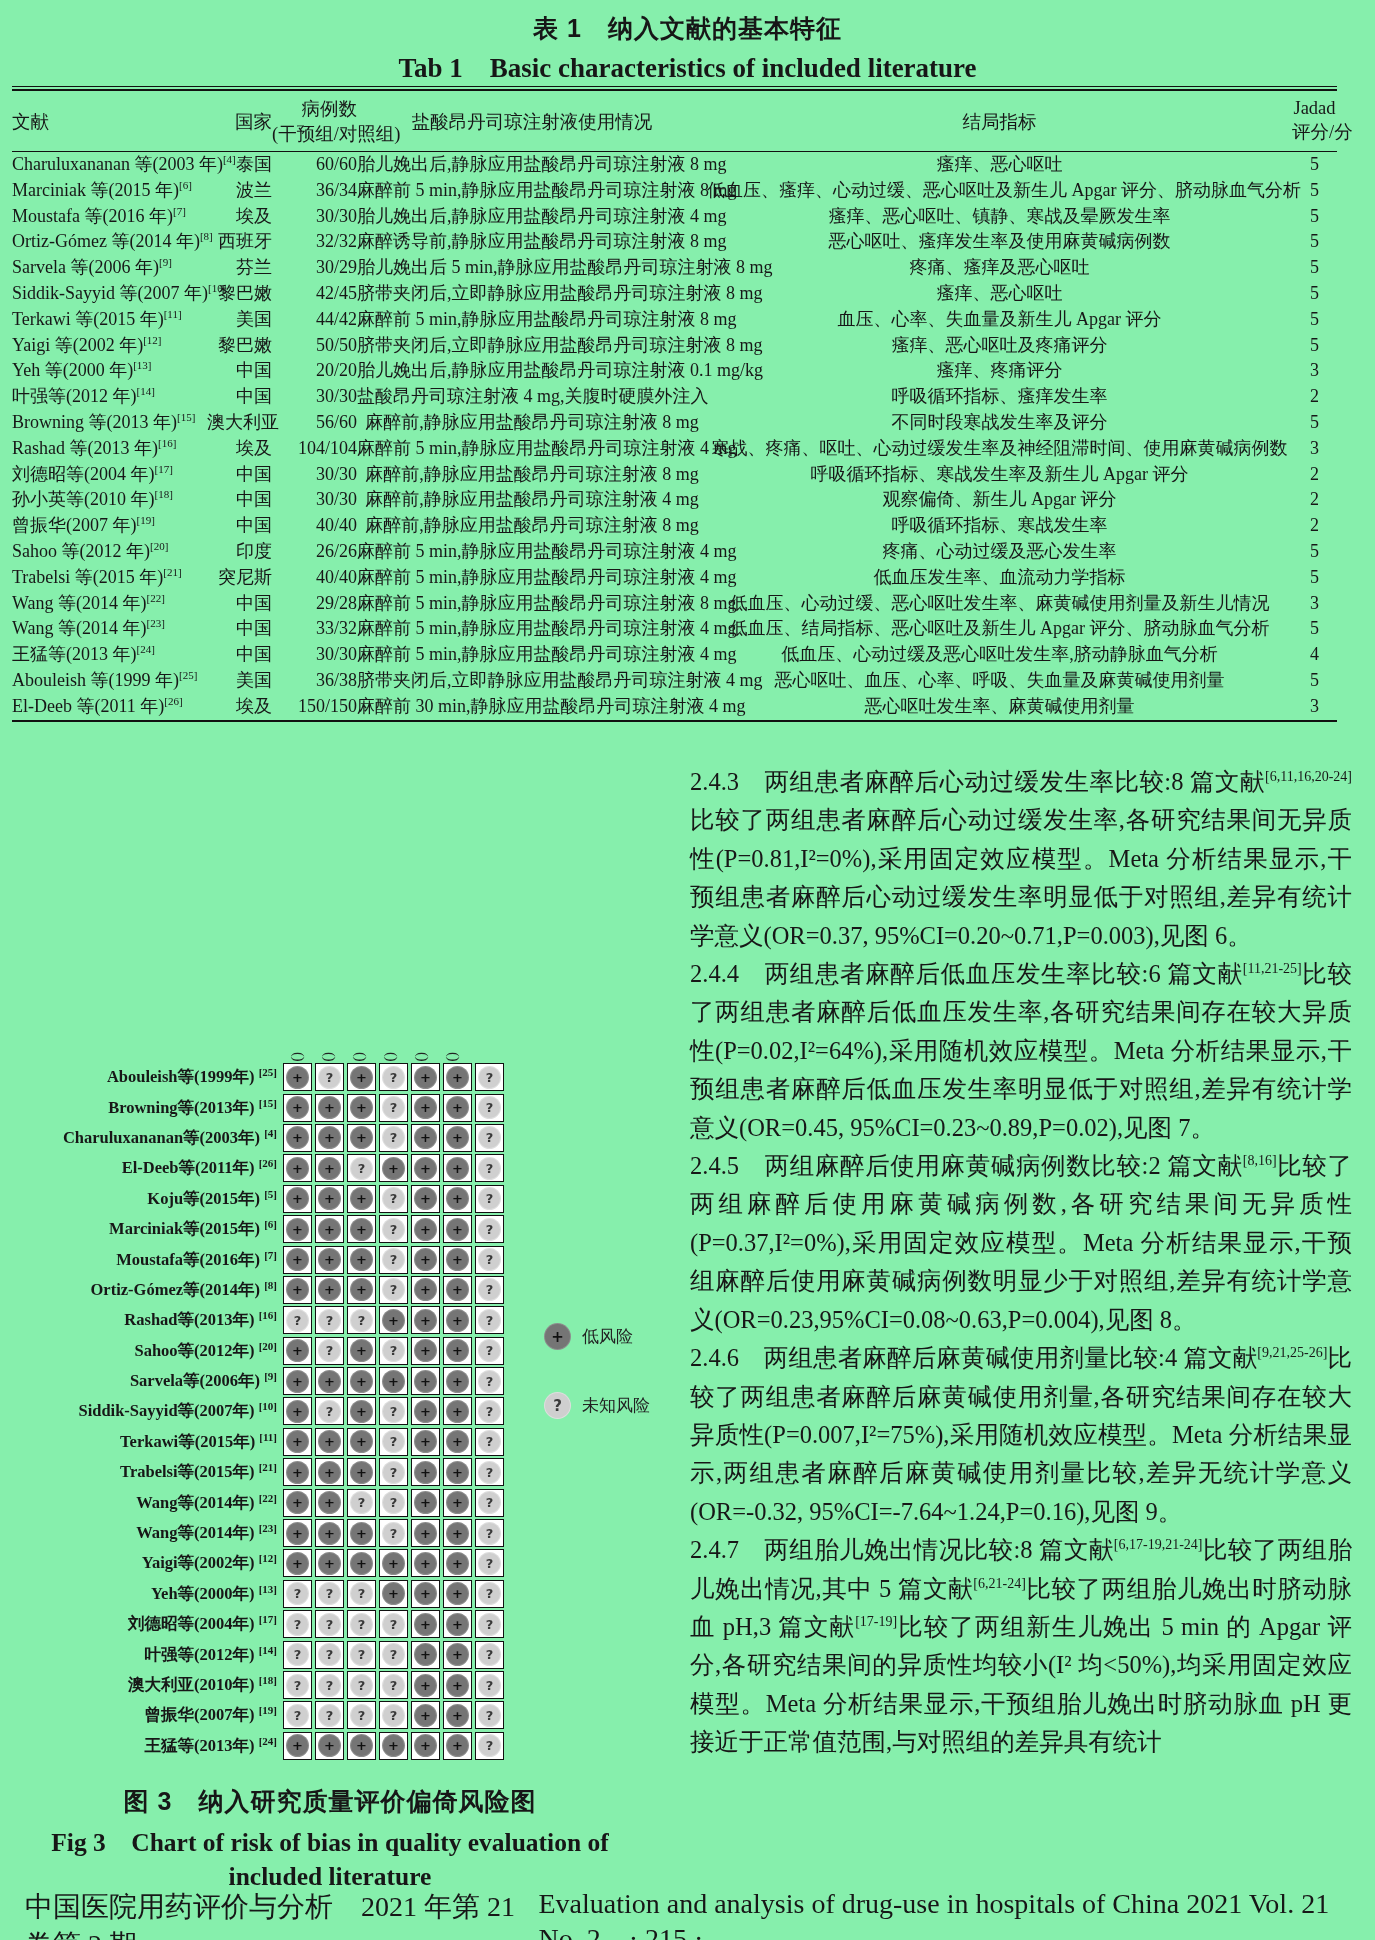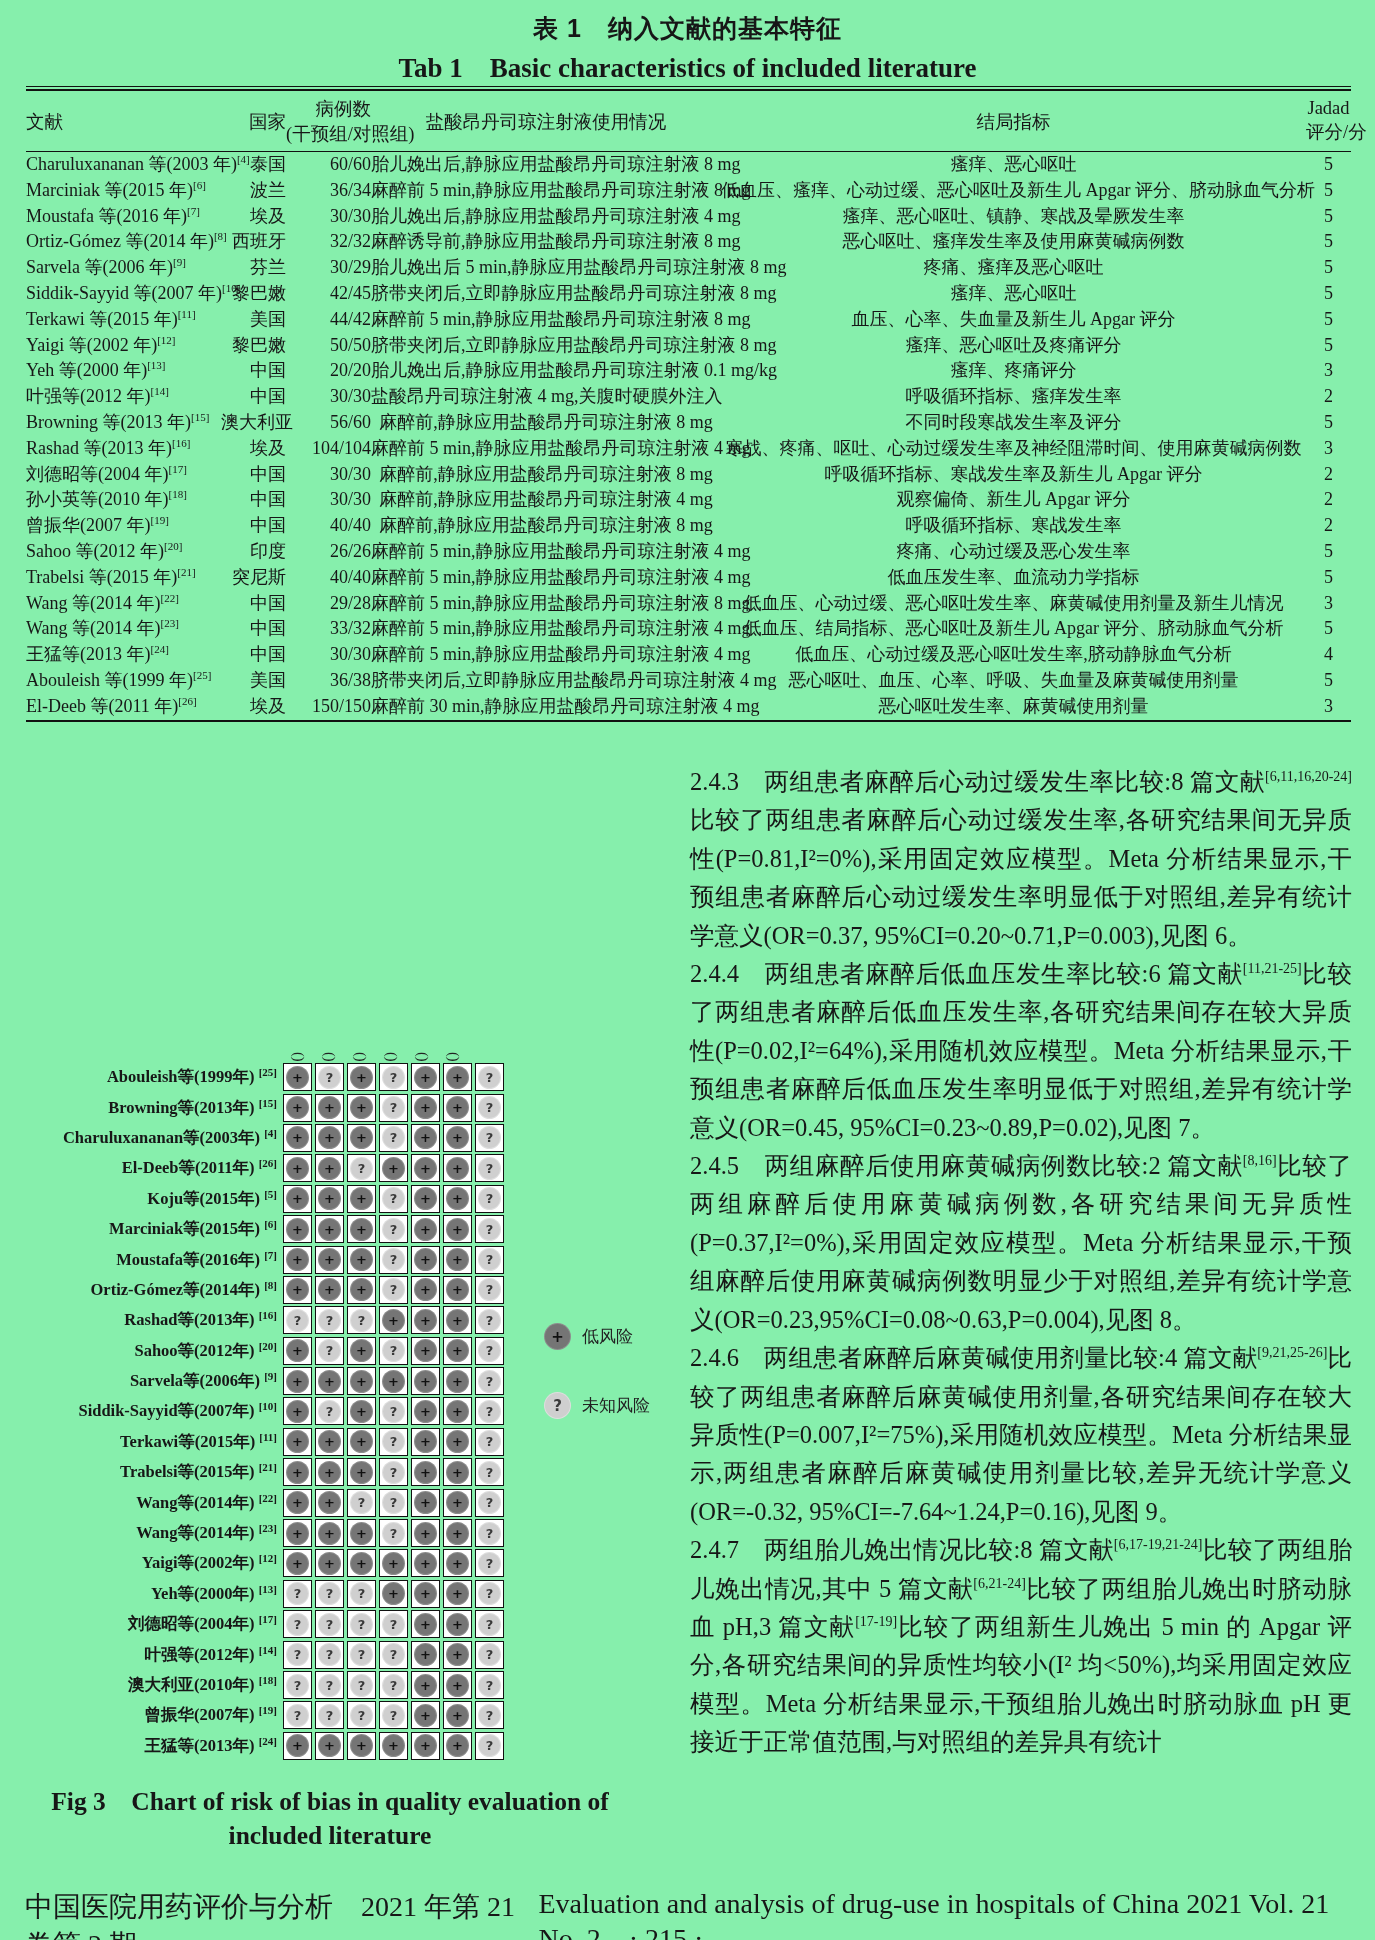--- a/index.html
+++ b/index.html
@@ -12,7 +12,7 @@
   .title-en{font-weight:bold;font-size:27px;margin-top:5px;}
 
   
-  .tbl-wrap{position:absolute;left:26px;top:86px;width:1325px;}
+  .tbl-wrap{position:absolute;left:12px;top:86px;width:1325px;}
   .rule-top{height:2px;border-top:1.5px solid #111;border-bottom:2.5px solid #111;}
   .rule-bottom{border-top:2.5px solid #111;height:0;}
   table.littab{width:100%;border-collapse:collapse;table-layout:fixed;font-size:18px;}

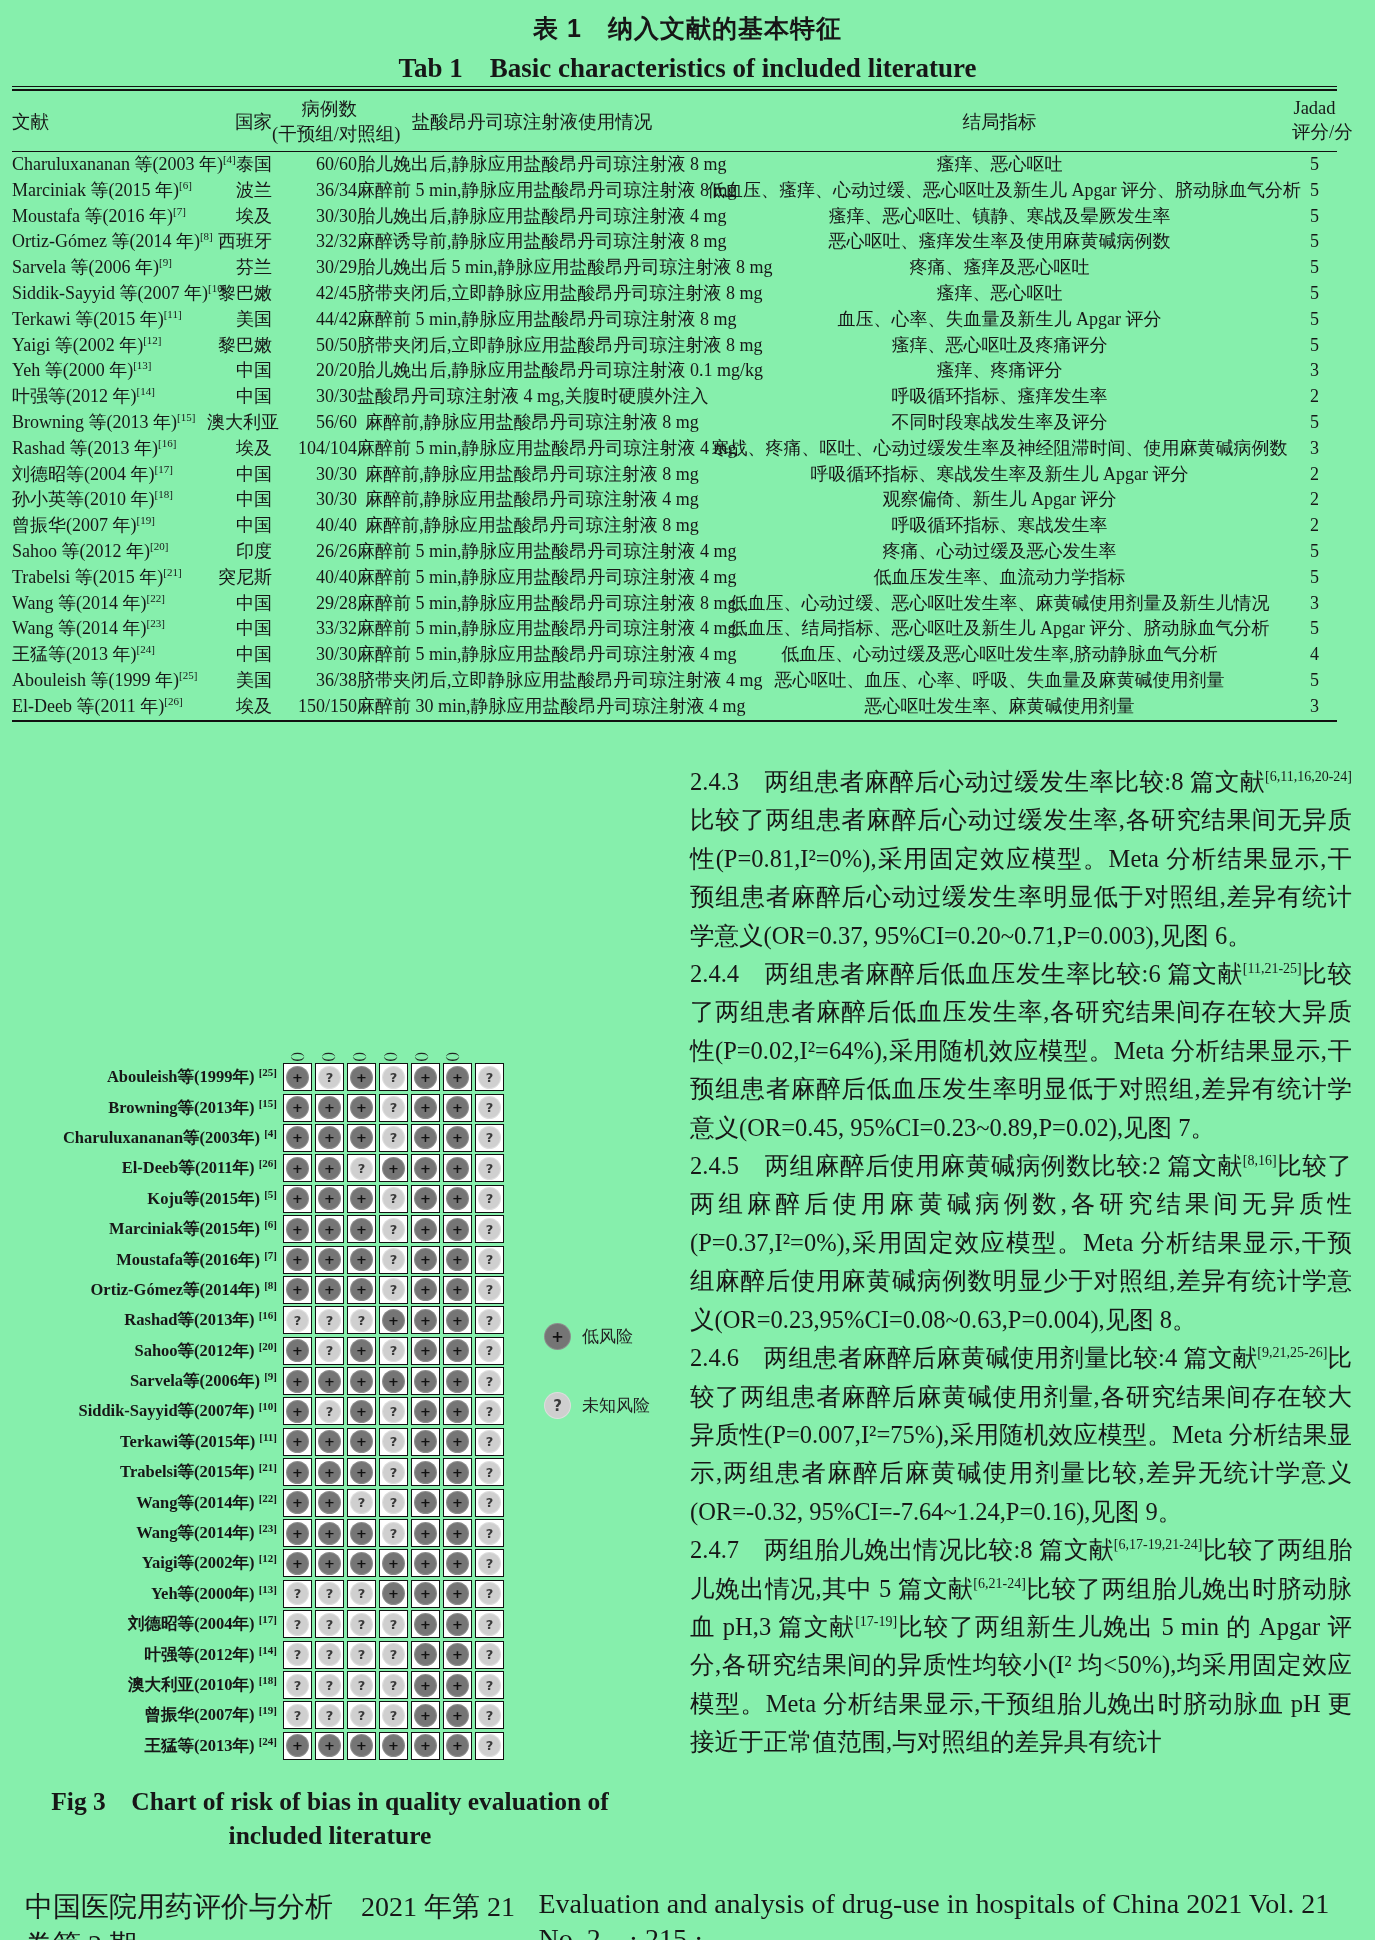--- a/index.html
+++ b/index.html
@@ -899,6 +899,7 @@
         </div>
       </div>
     <div class="fig-captions">
+      <div class="fig-caption-zh">图 3　纳入研究质量评价偏倚风险图</div>
       <div class="fig-caption-en">Fig 3　Chart of risk of bias in quality evaluation of included literature</div>
     </div>
   </div>

